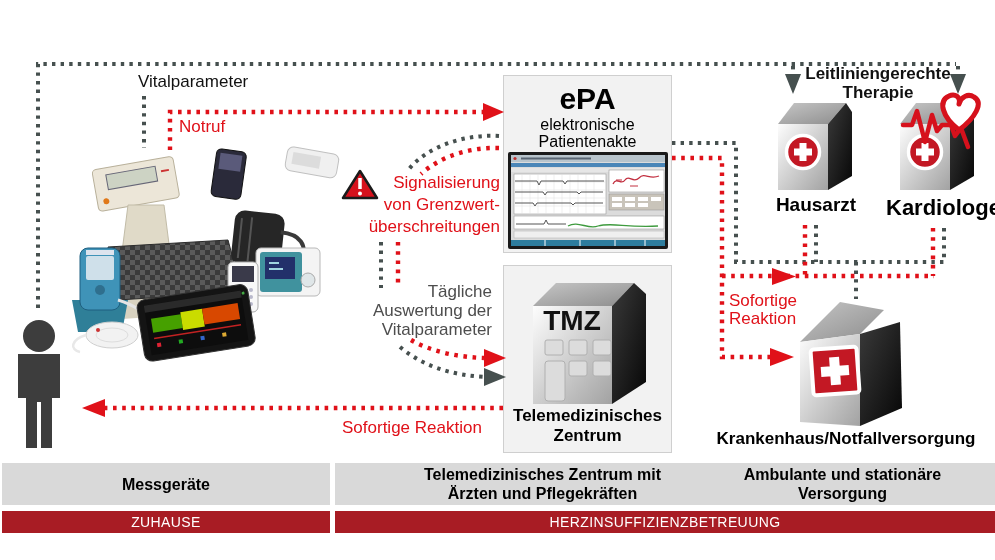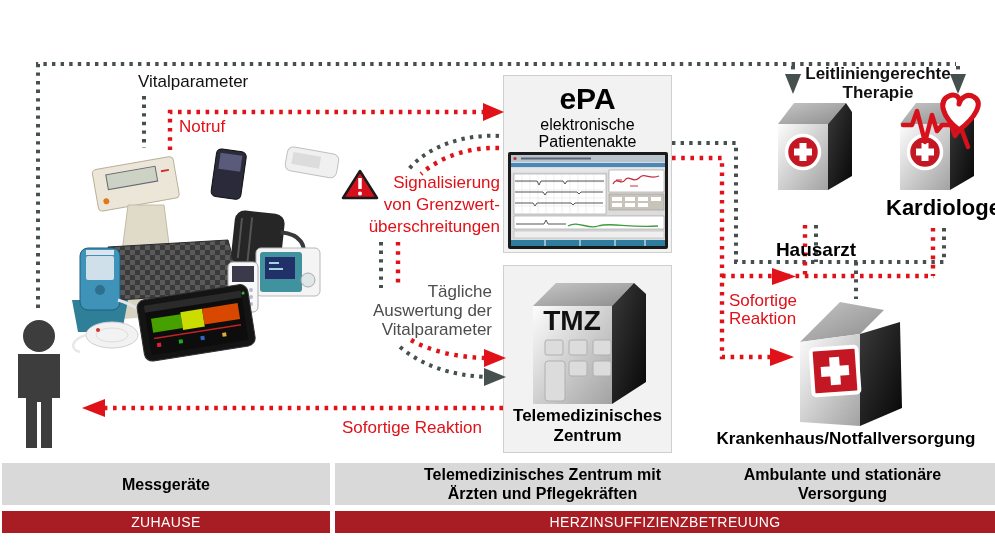--- a/index.html
+++ b/index.html
@@ -323,7 +323,7 @@
 
   <div class="lbl red-t" style="left:342px;top:418px;font-size:17px;">Sofortige Reaktion</div>
 
-  <div class="lbl bold" style="left:770px;top:194px;width:92px;text-align:center;font-size:19px;color:#000;margin-top:45px;">Hausarzt</div>
+  <div class="lbl bold" style="left:770px;top:194px;width:92px;text-align:center;font-size:19px;color:#000;">Hausarzt</div>
 
   <div class="lbl bold" style="left:886px;top:195px;width:108px;text-align:center;font-size:22px;color:#000;">Kardiologe</div>
 

